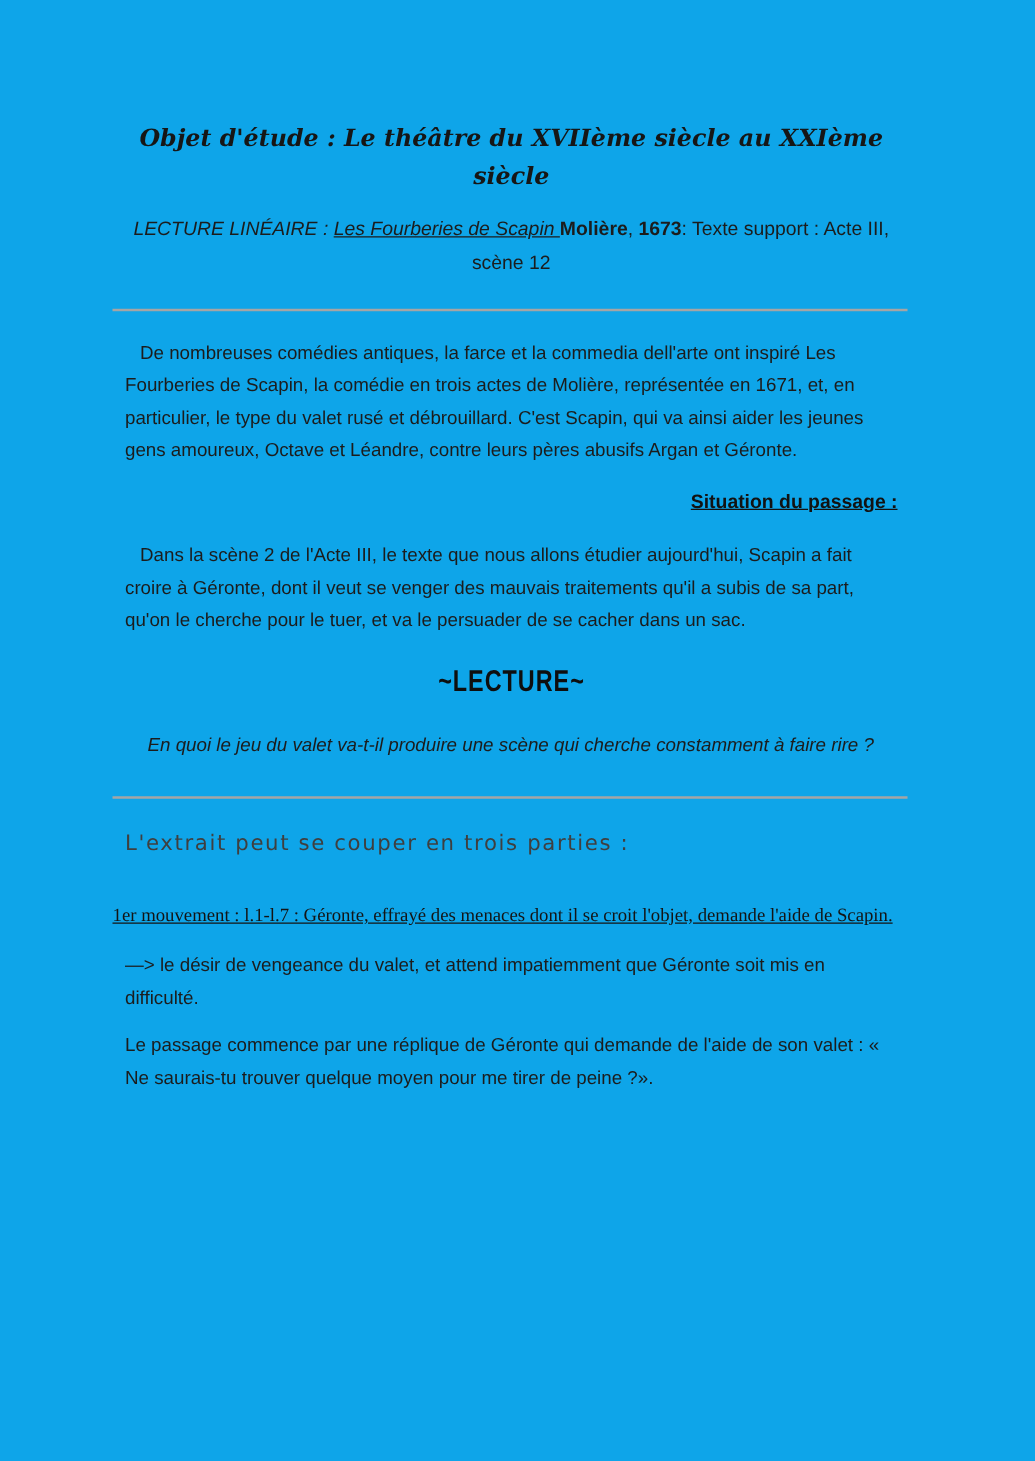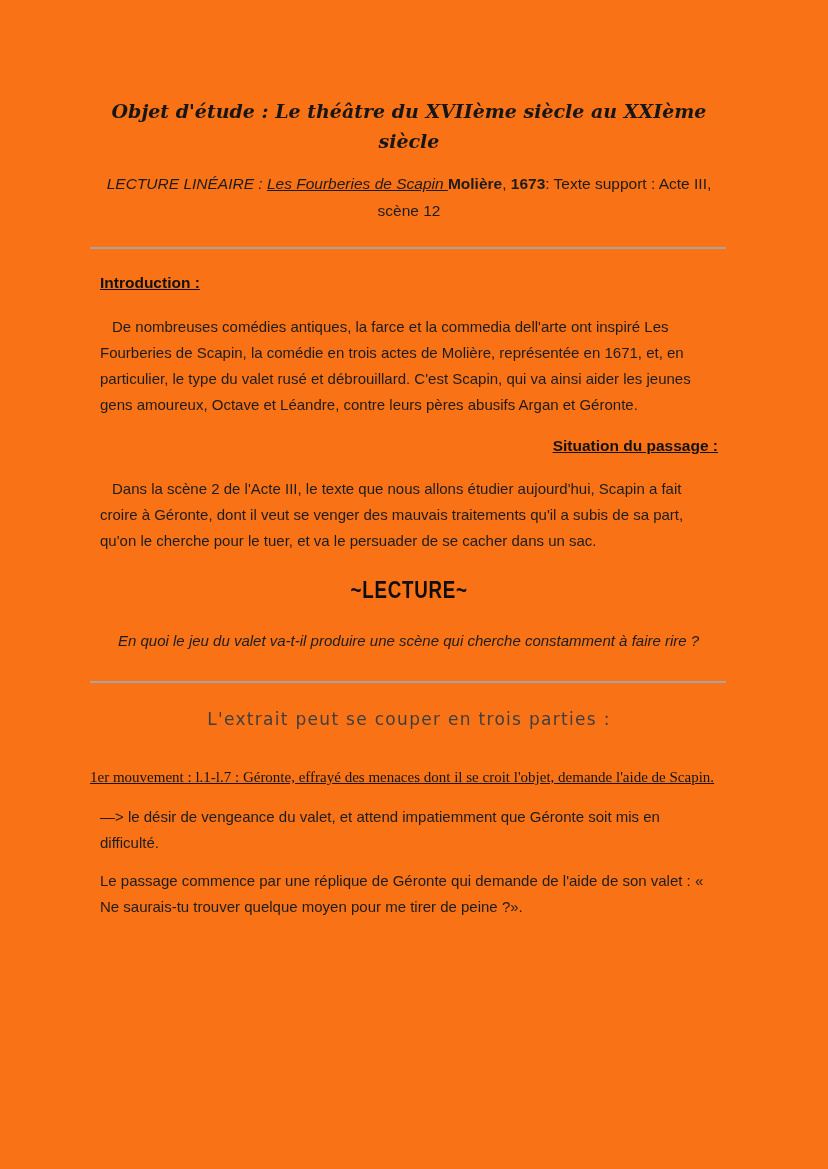--- a/index.html
+++ b/index.html
@@ -7,7 +7,7 @@
     position: relative;
     width: 828px;
     height: 1169px;
-    background: #f97316;
+    background: #0ea5e9;
     color: #111111;
     font-family: "Liberation Sans", sans-serif;
     box-sizing: border-box;

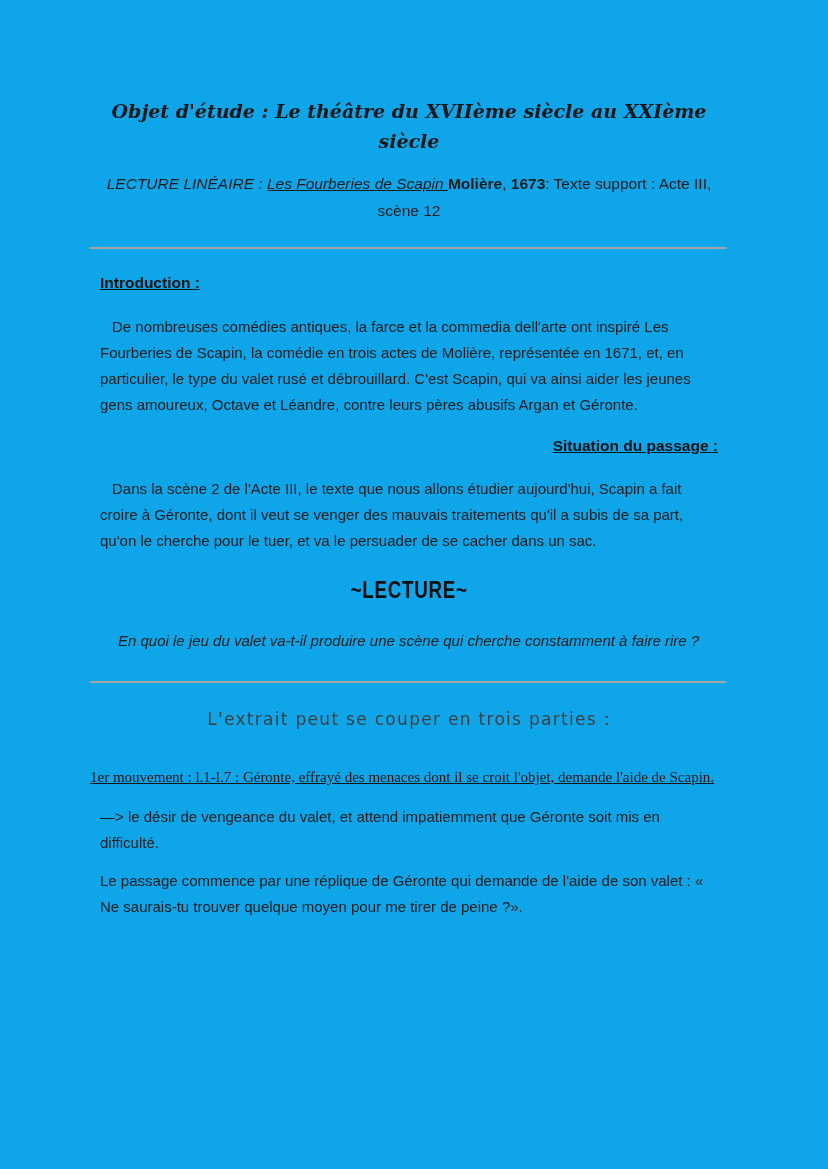--- a/index.html
+++ b/index.html
@@ -110,7 +110,6 @@
 
   <div class="hr"></div>
 
-  <h2 class="section-h h-intro">Introduction :</h2>
 
   <p class="body-p ind p-intro">De nombreuses comédies antiques, la farce et la commedia dell'arte ont inspiré Les Fourberies de Scapin, la comédie en trois actes de Molière, représentée en 1671, et, en particulier, le type du valet rusé et débrouillard. C'est Scapin, qui va ainsi aider les jeunes gens amoureux, Octave et Léandre, contre leurs pères abusifs Argan et Géronte.</p>
 

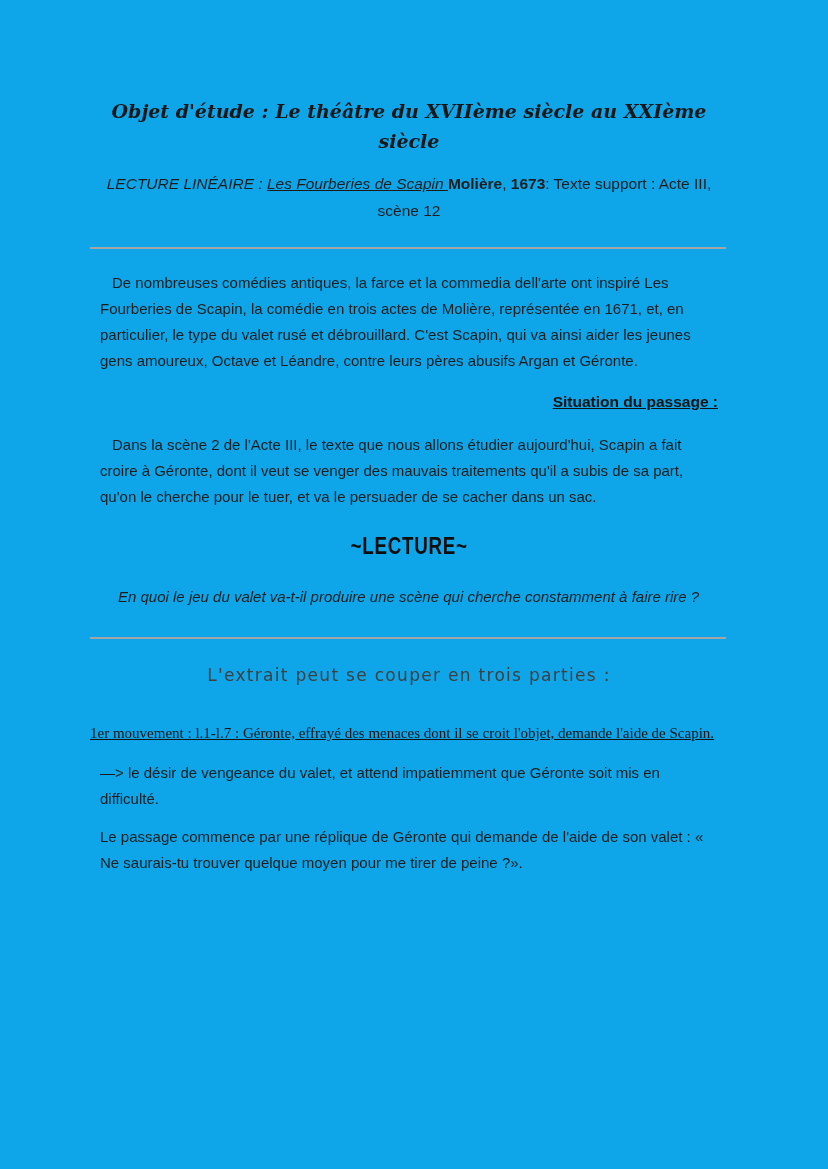--- a/index.html
+++ b/index.html
@@ -79,7 +79,6 @@
   }
   .parts-intro {
     margin: 23px 0 0 0;
-    text-align: center;
     font-size: 17px;
     line-height: 26px;
     letter-spacing: 1.3px;

